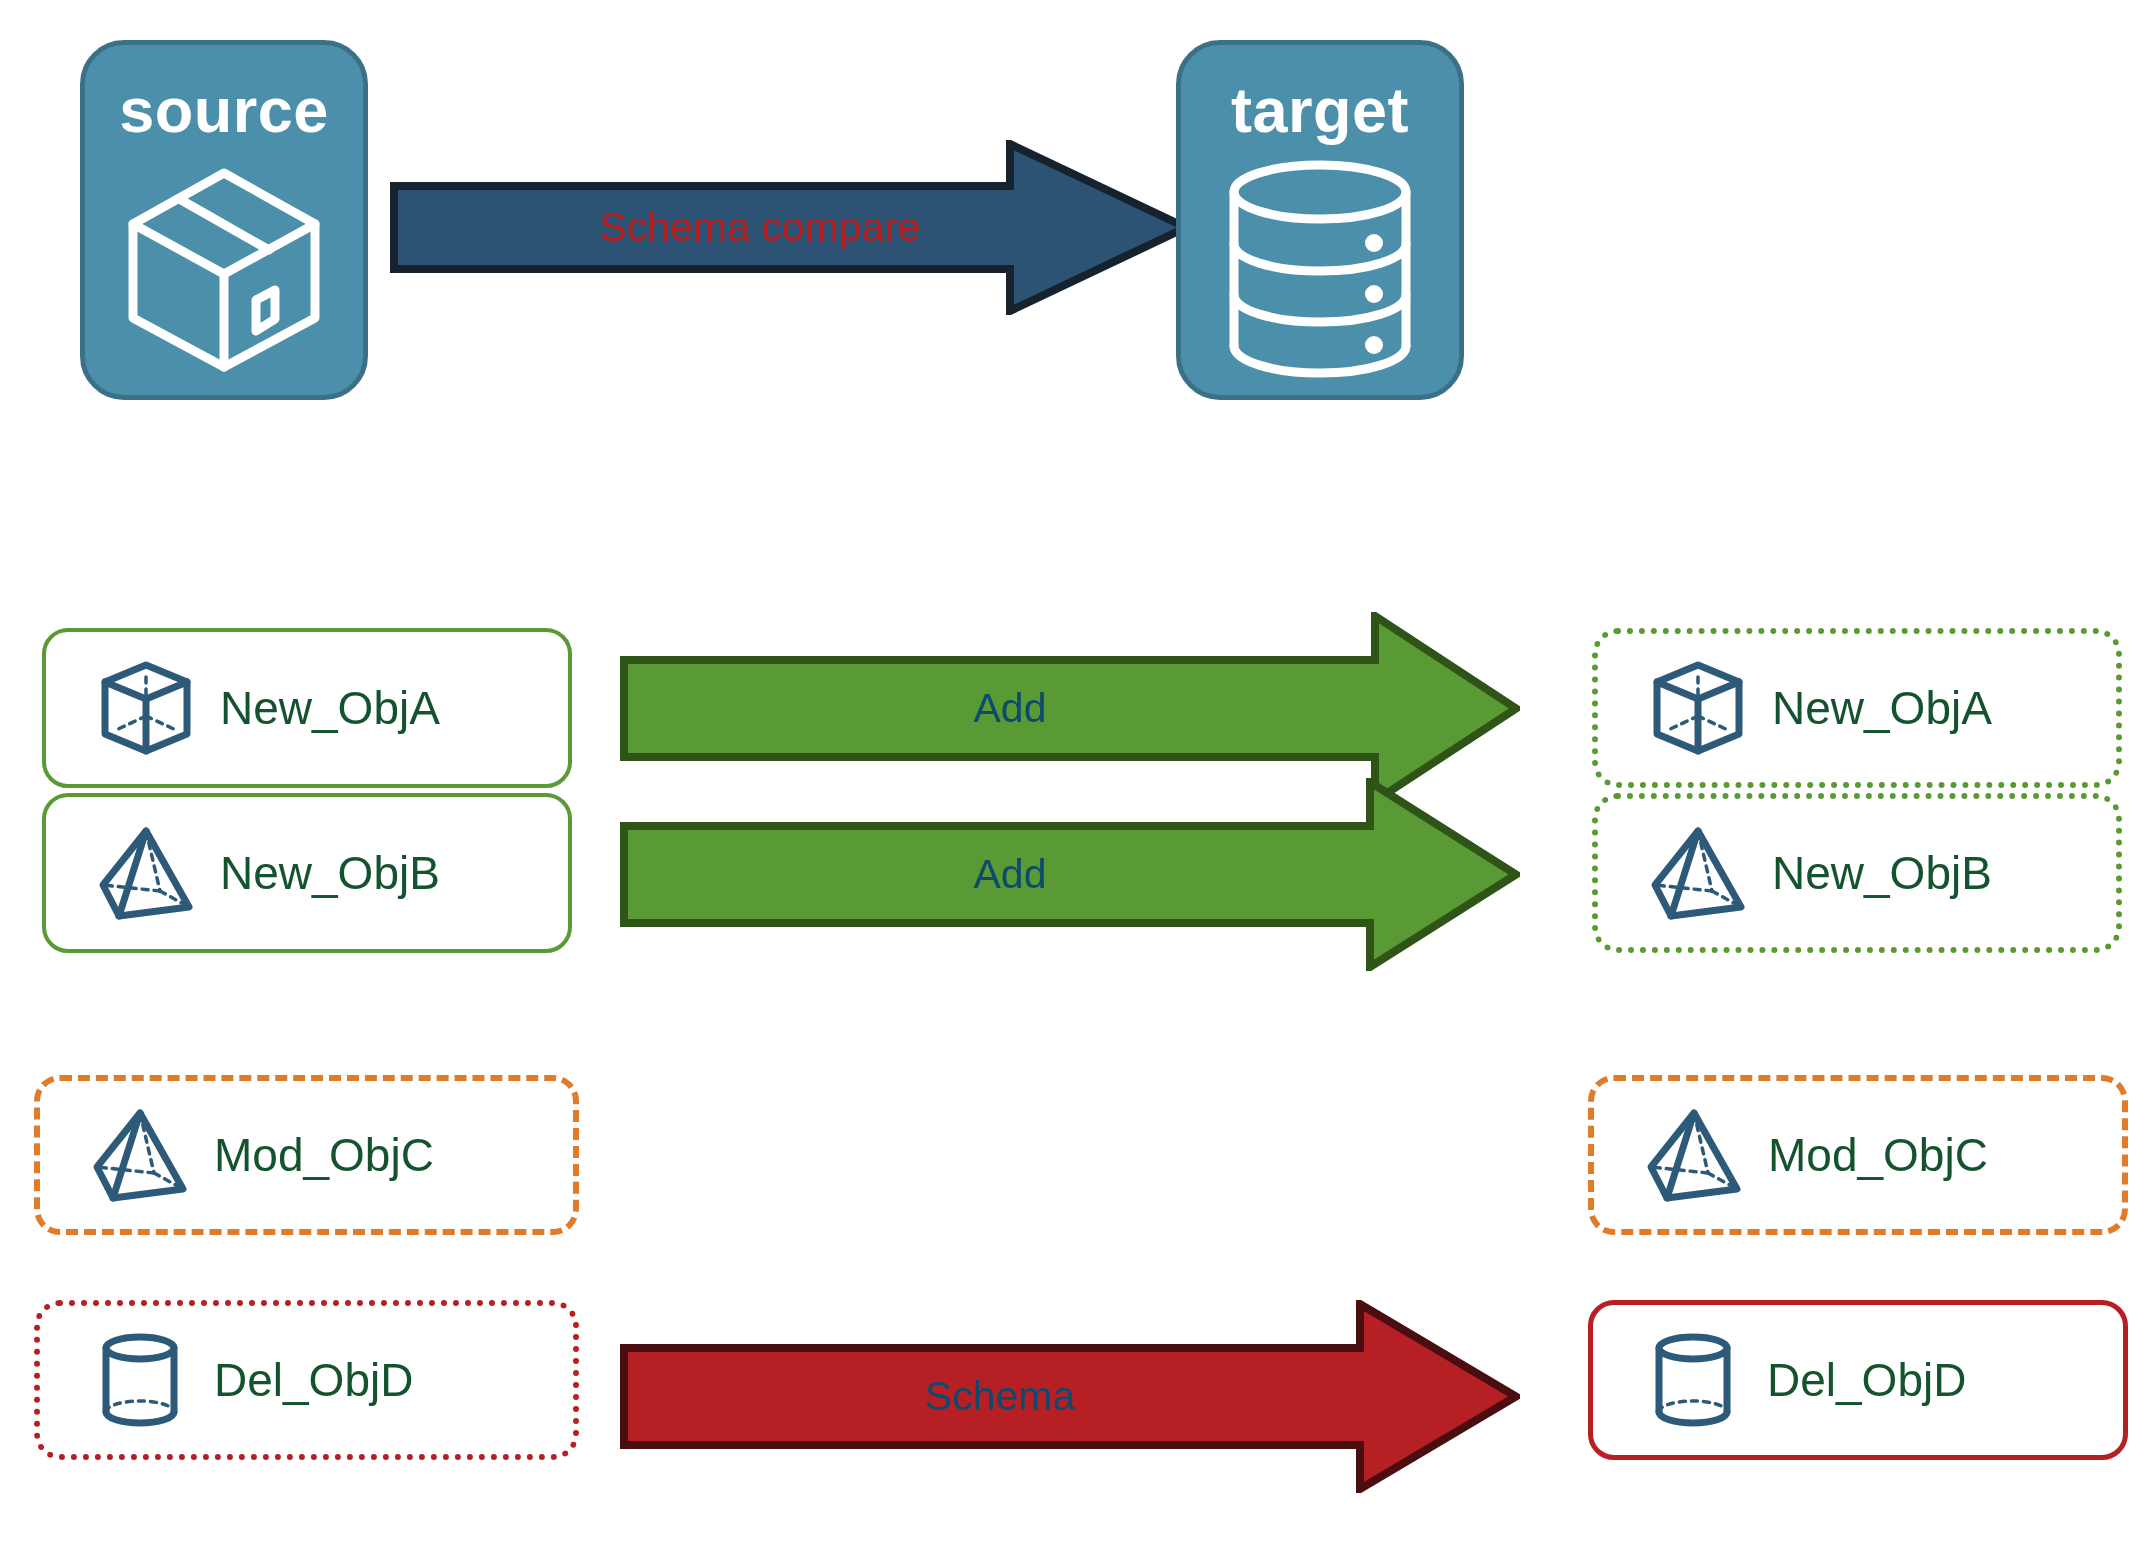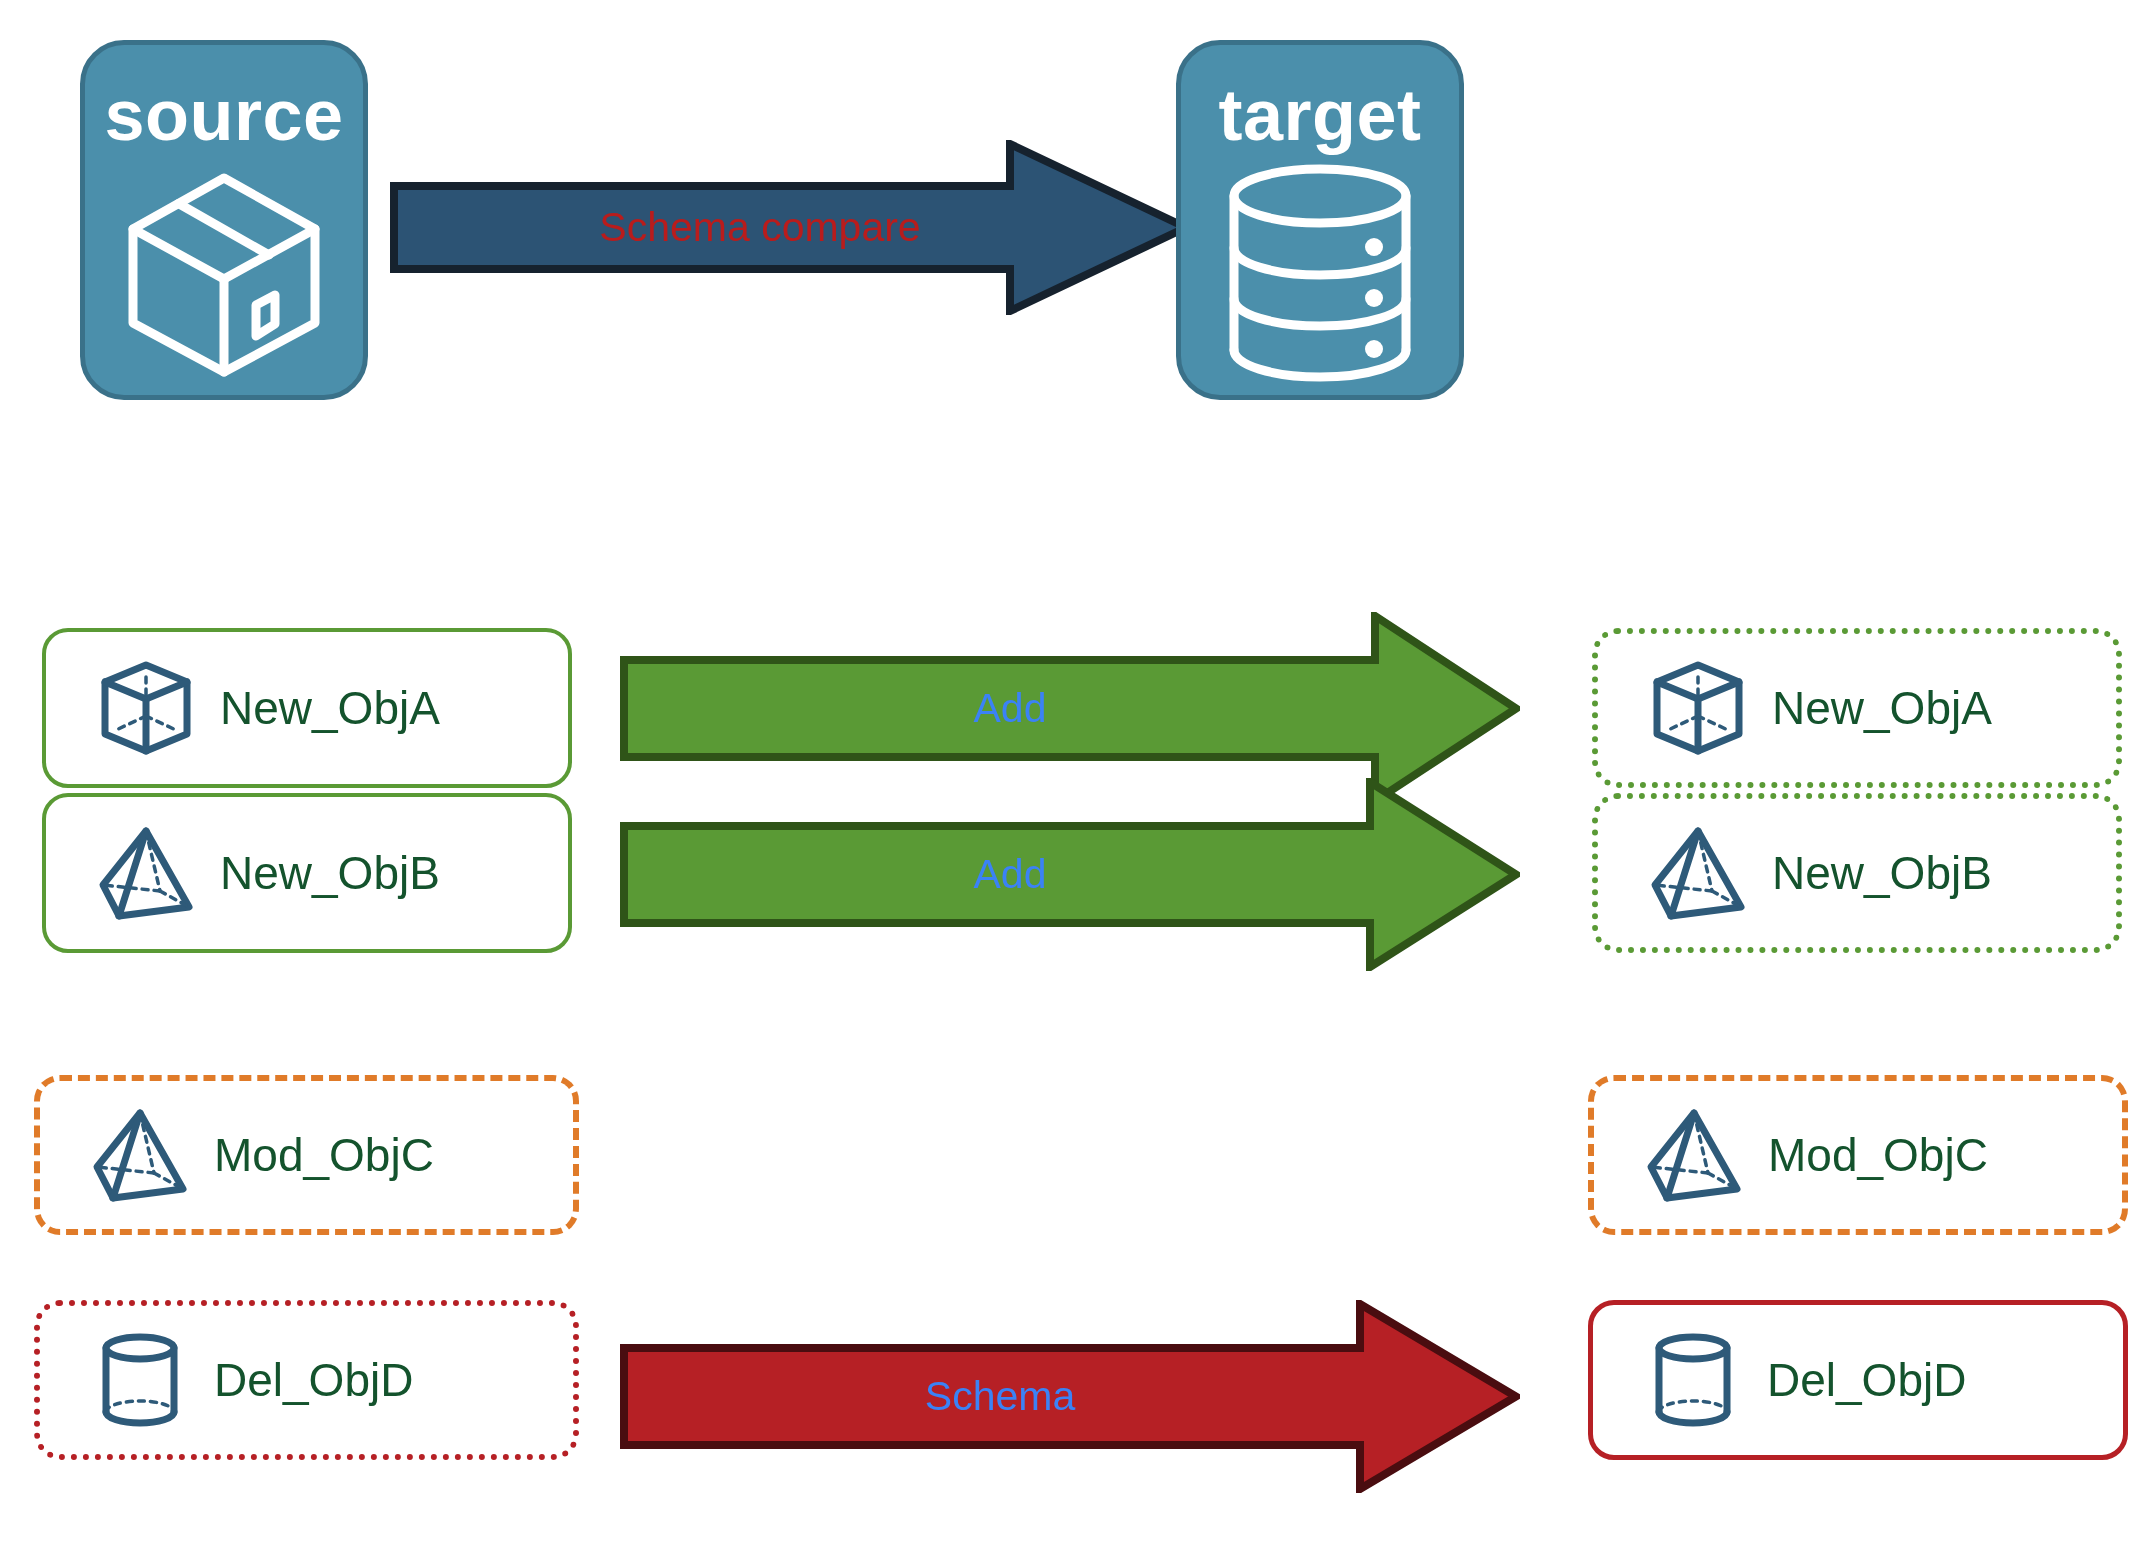--- a/index.html
+++ b/index.html
@@ -21,7 +21,7 @@
     display:flex;flex-direction:column;align-items:center;
   }
   .endpoint-label{
-    color:#ffffff;font-weight:bold;font-size:72px;letter-spacing:.5px;
+    color:#ffffff;font-weight:bold;font-size:63px;letter-spacing:.5px;
     margin-top:34px;line-height:1;
   }
   .endpoint-icon{flex:1;display:flex;align-items:center;justify-content:center;width:100%;}

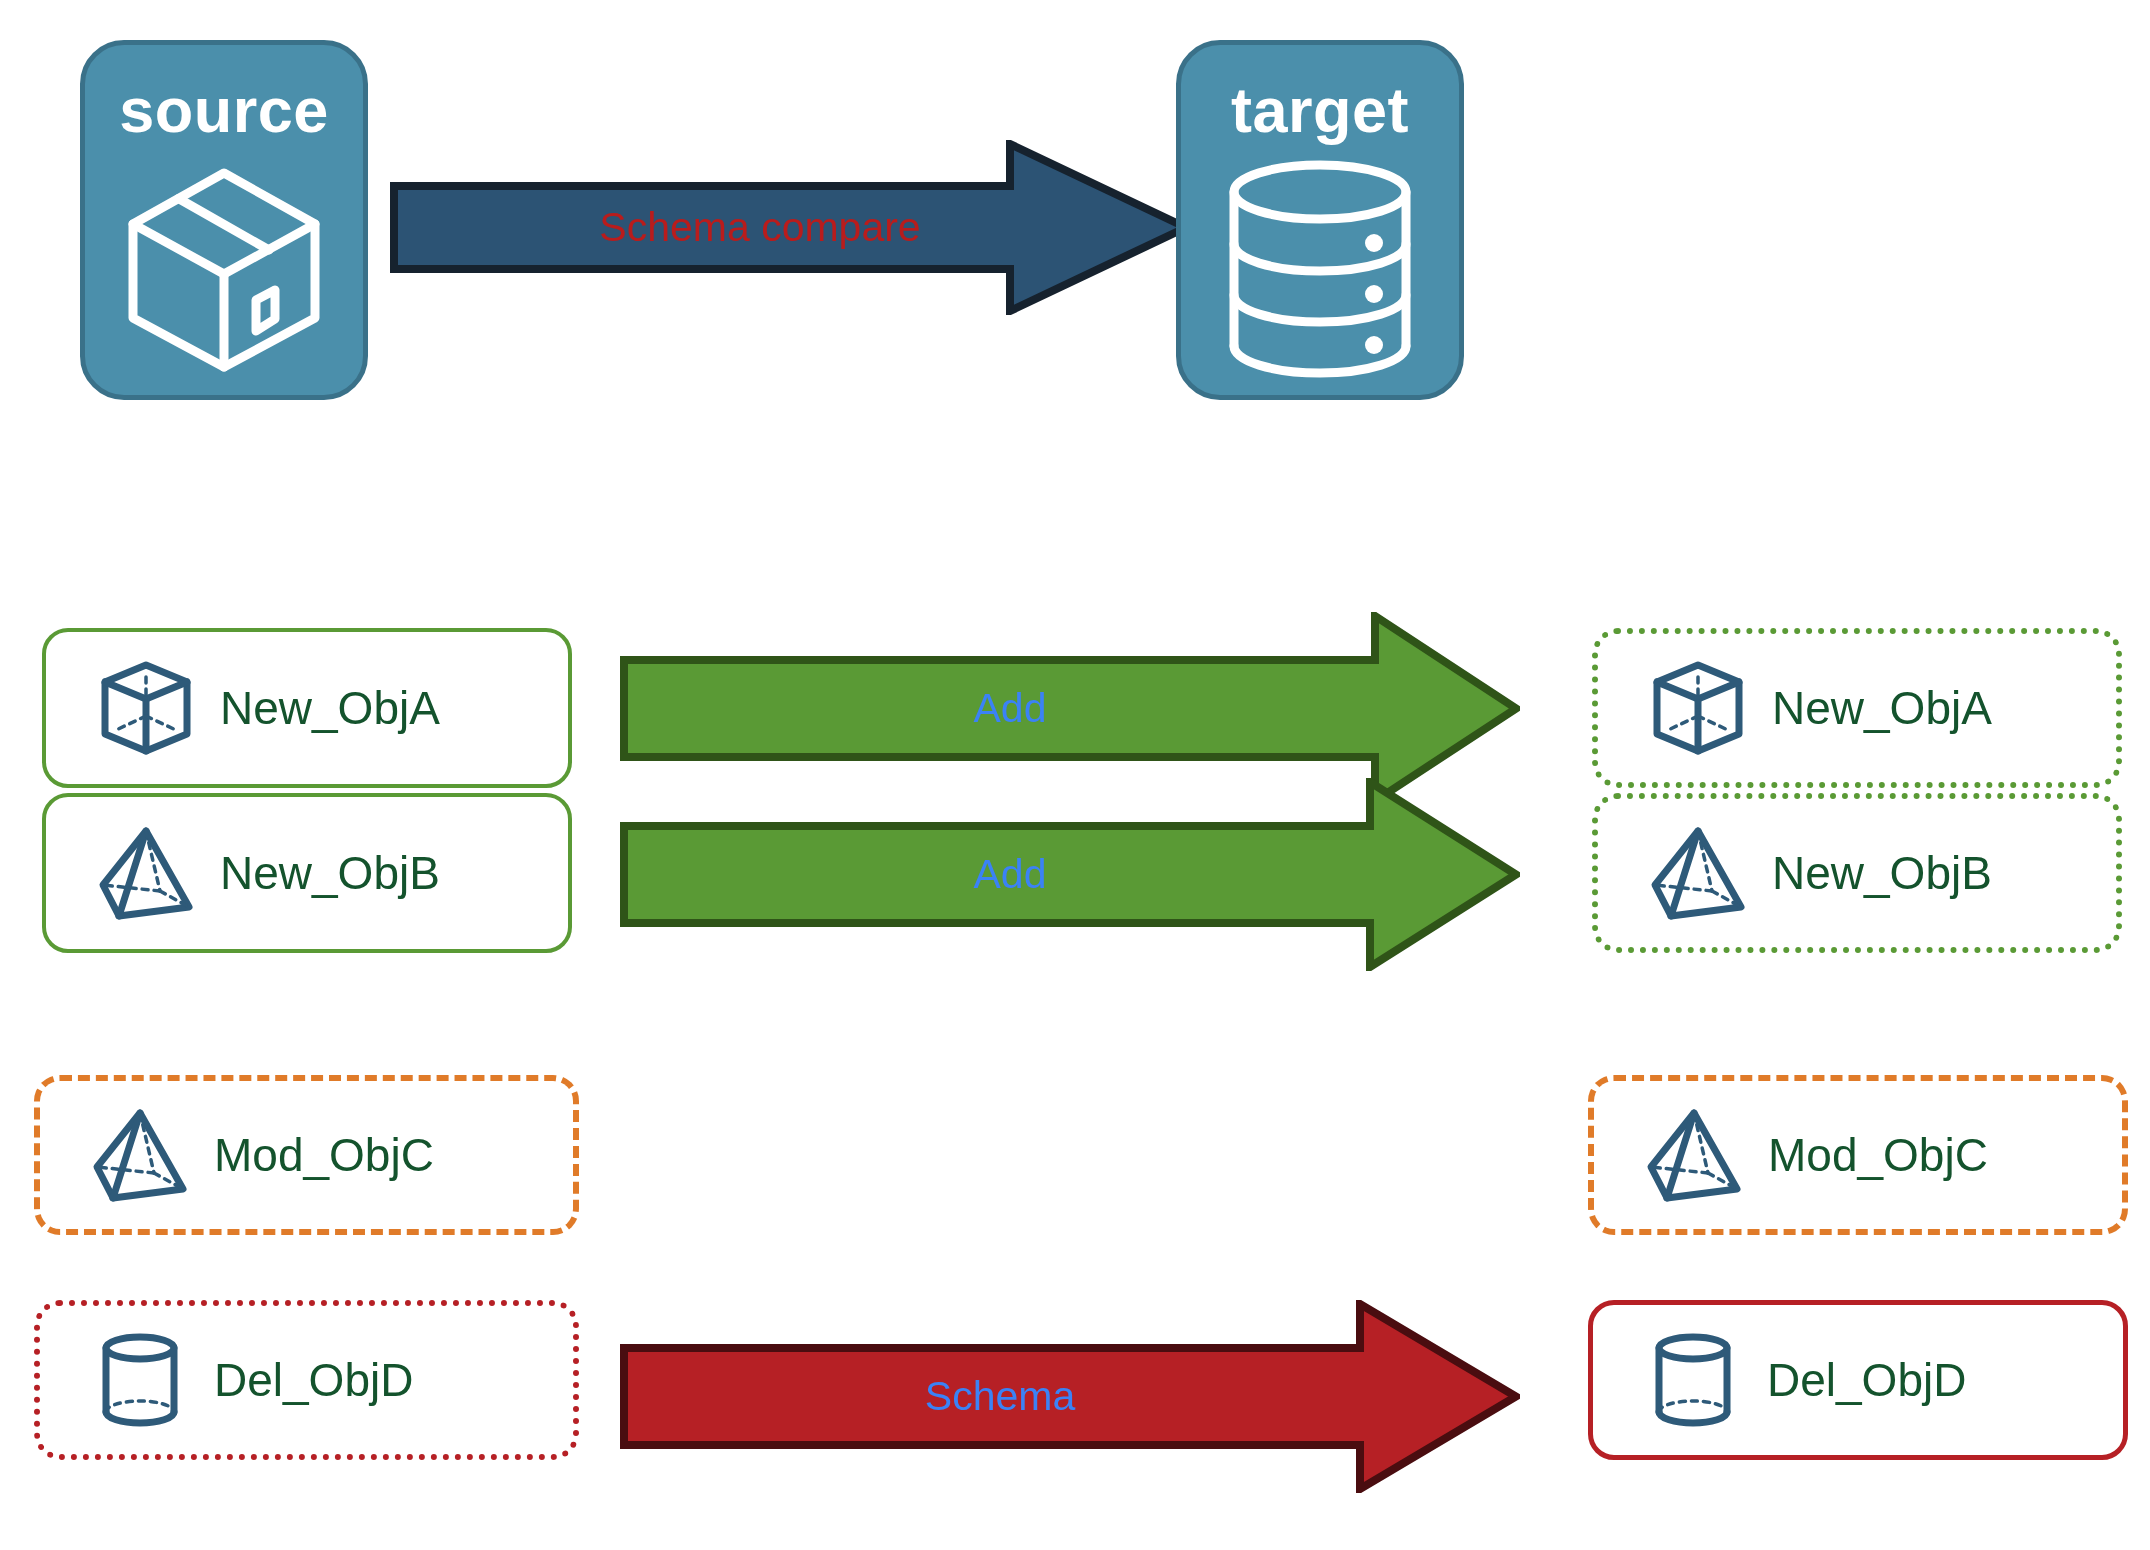--- a/index.html
+++ b/index.html
@@ -66,7 +66,7 @@
   .action-arrow .arrow-text{
     position:absolute;left:0;top:0;right:0;bottom:0;
     display:flex;align-items:center;justify-content:center;
-    color:#3b82f6;font-size:41px;pointer-events:none;text-align:center;
+    color:#0c4a6e;font-size:41px;pointer-events:none;text-align:center;
   }
 </style>
 </head>

